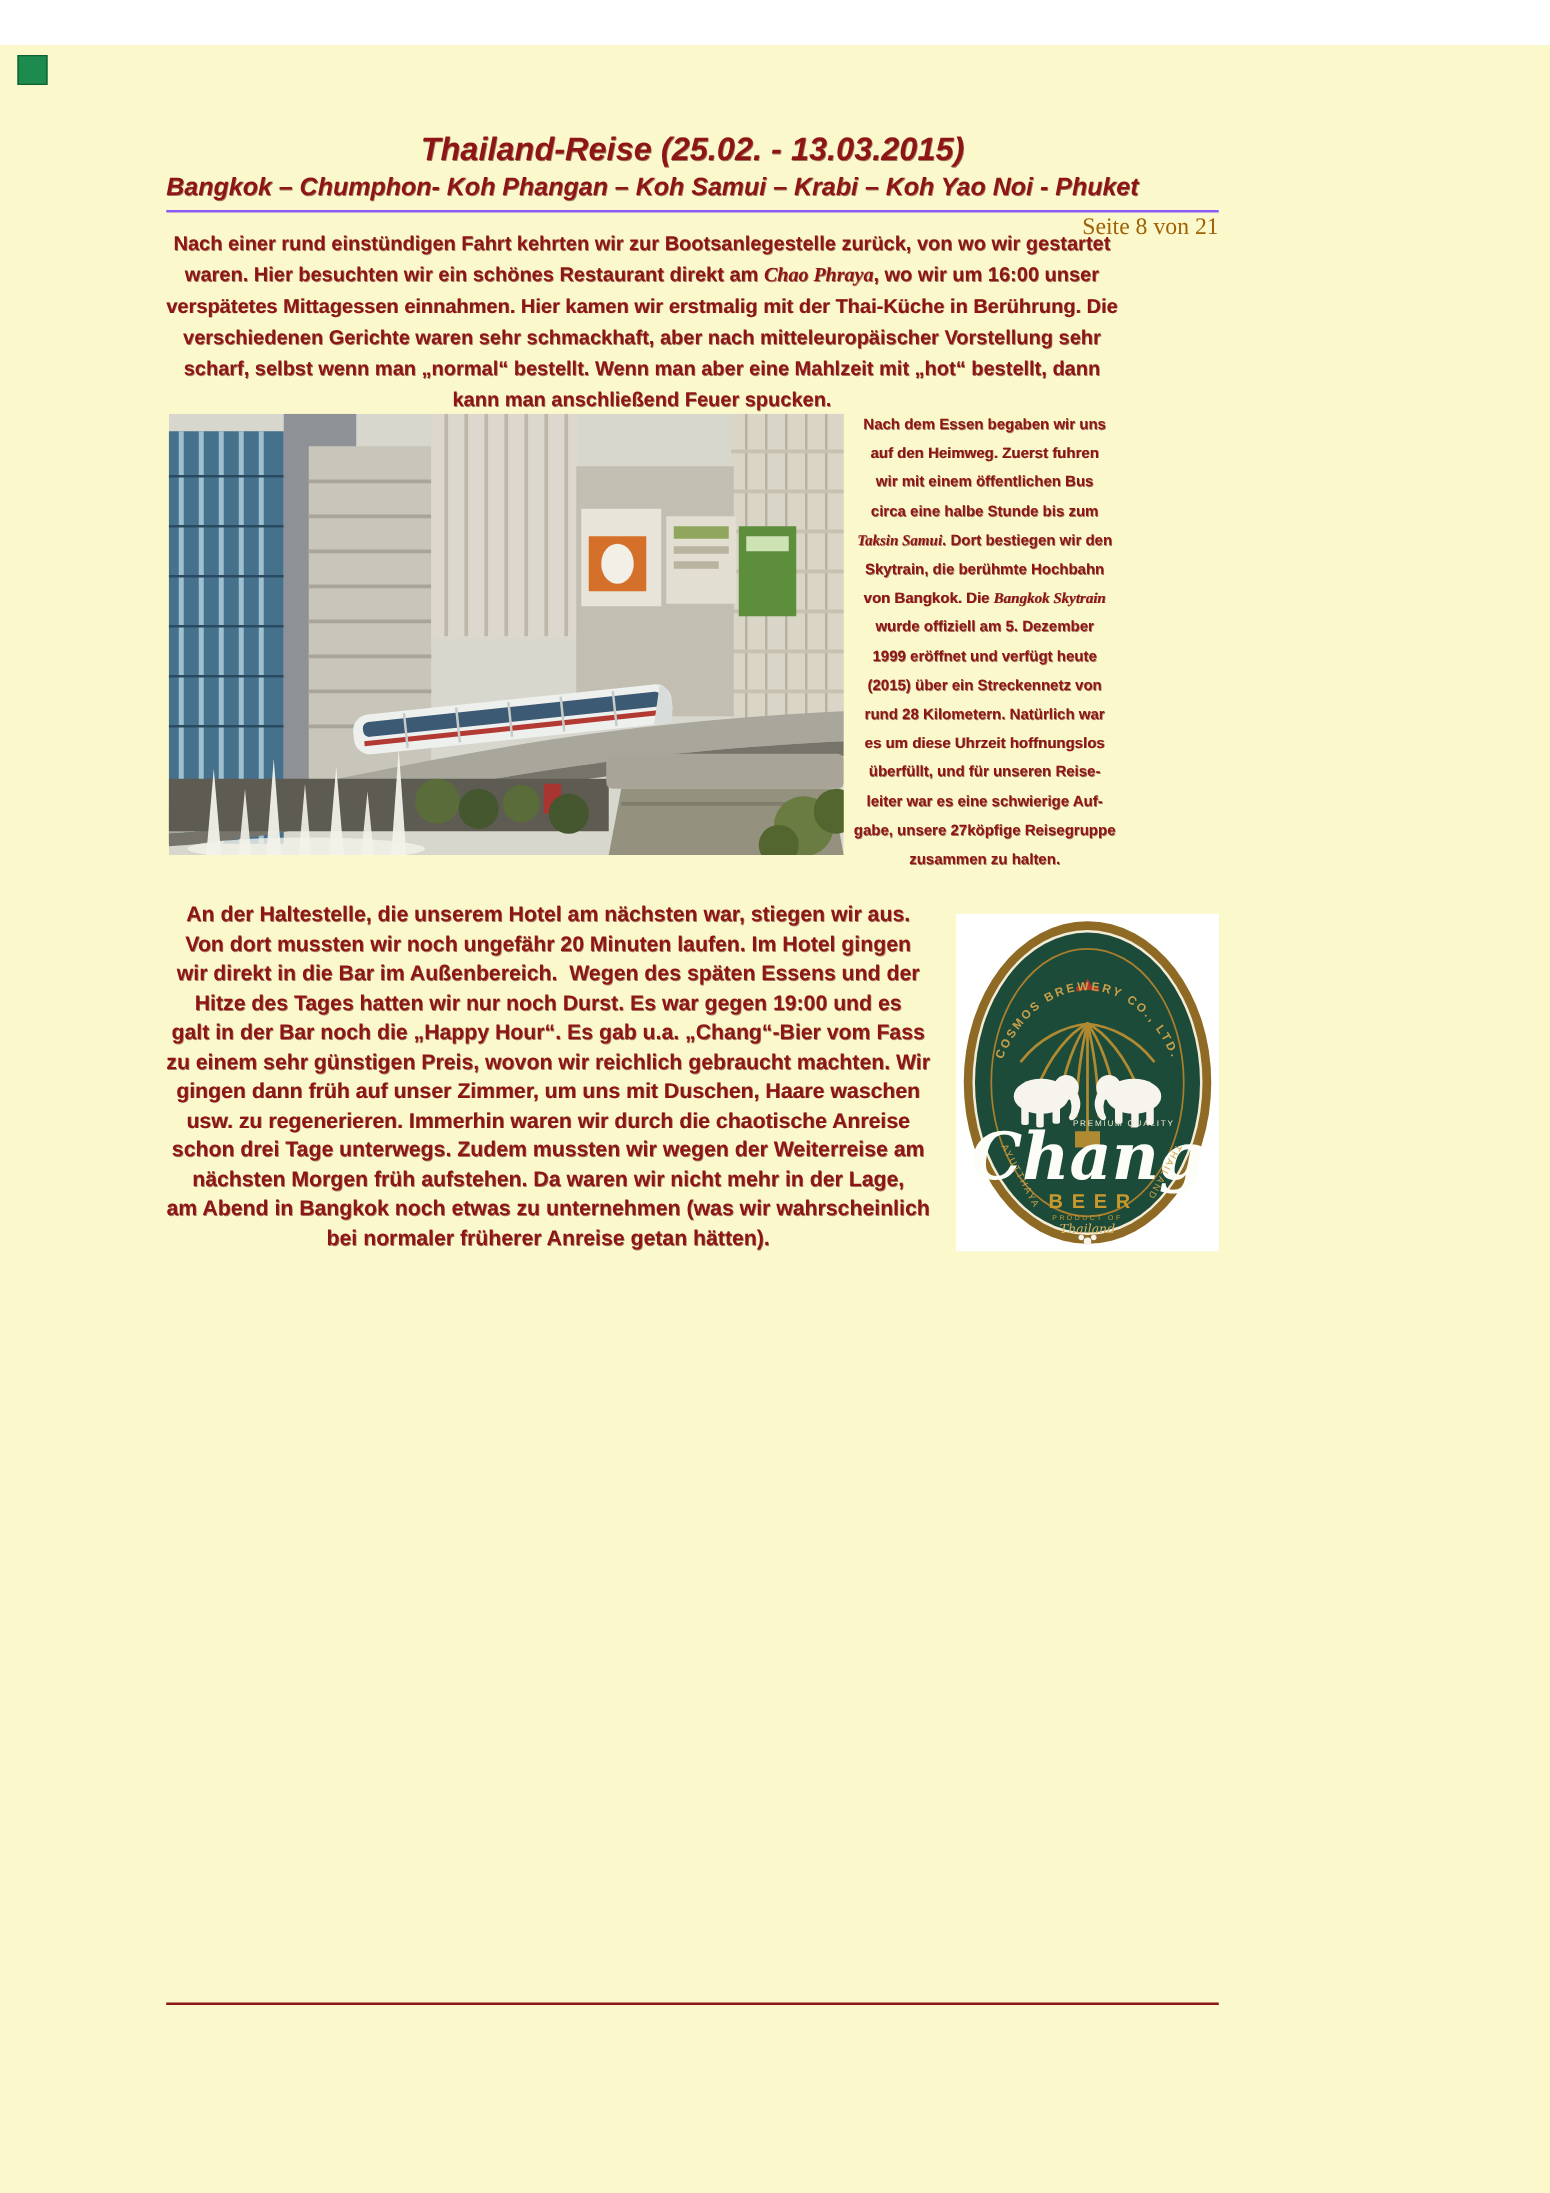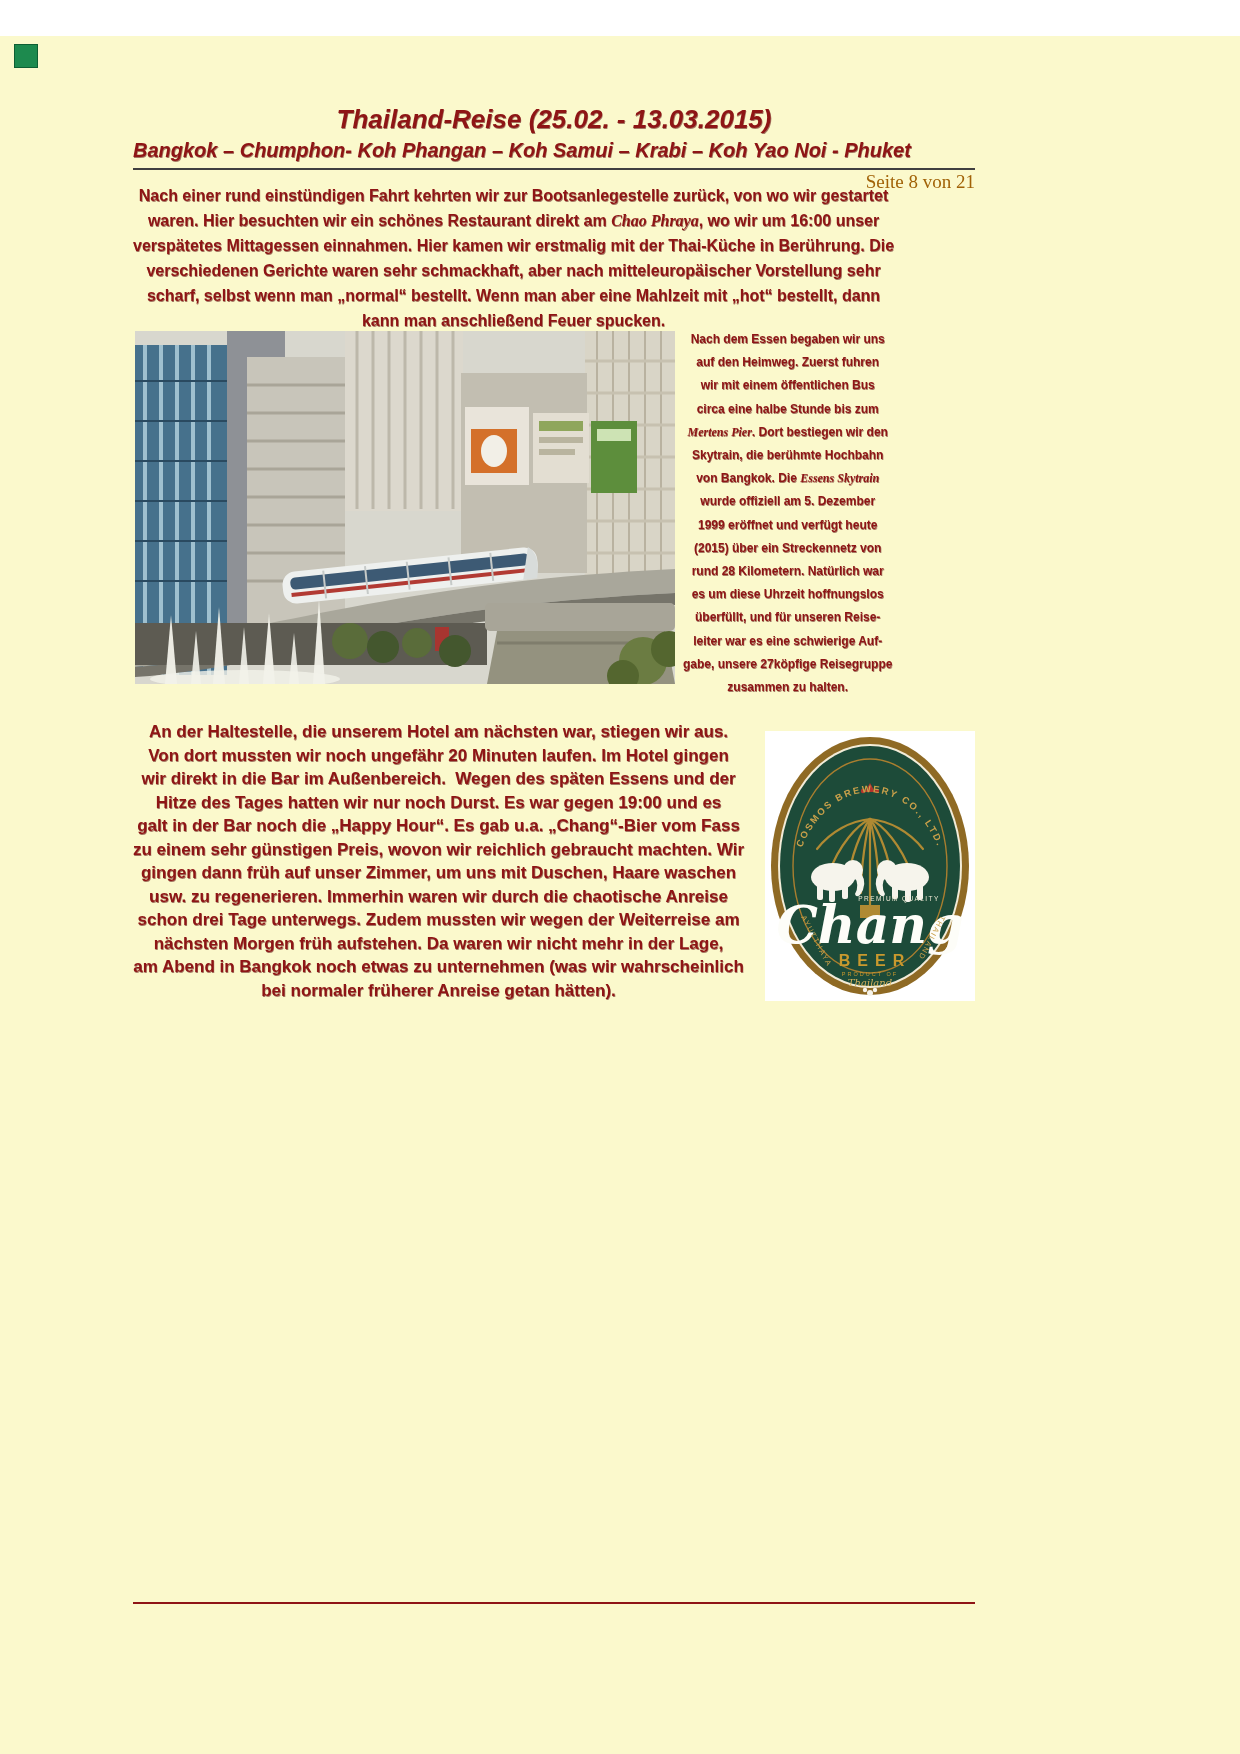--- a/index.html
+++ b/index.html
@@ -26,7 +26,7 @@
   .route {
     position:absolute; left:133px; top:102px; width:842px;
     font:italic 700 20px/1.25 "Liberation Sans", sans-serif;
-    border-bottom:2px solid #404040; padding-bottom:5px;
+    border-bottom:2px solid #8b5cf6; padding-bottom:5px;
     text-shadow:0.6px 0.6px 0 rgba(95,13,13,.55);
   }
   .page-num {

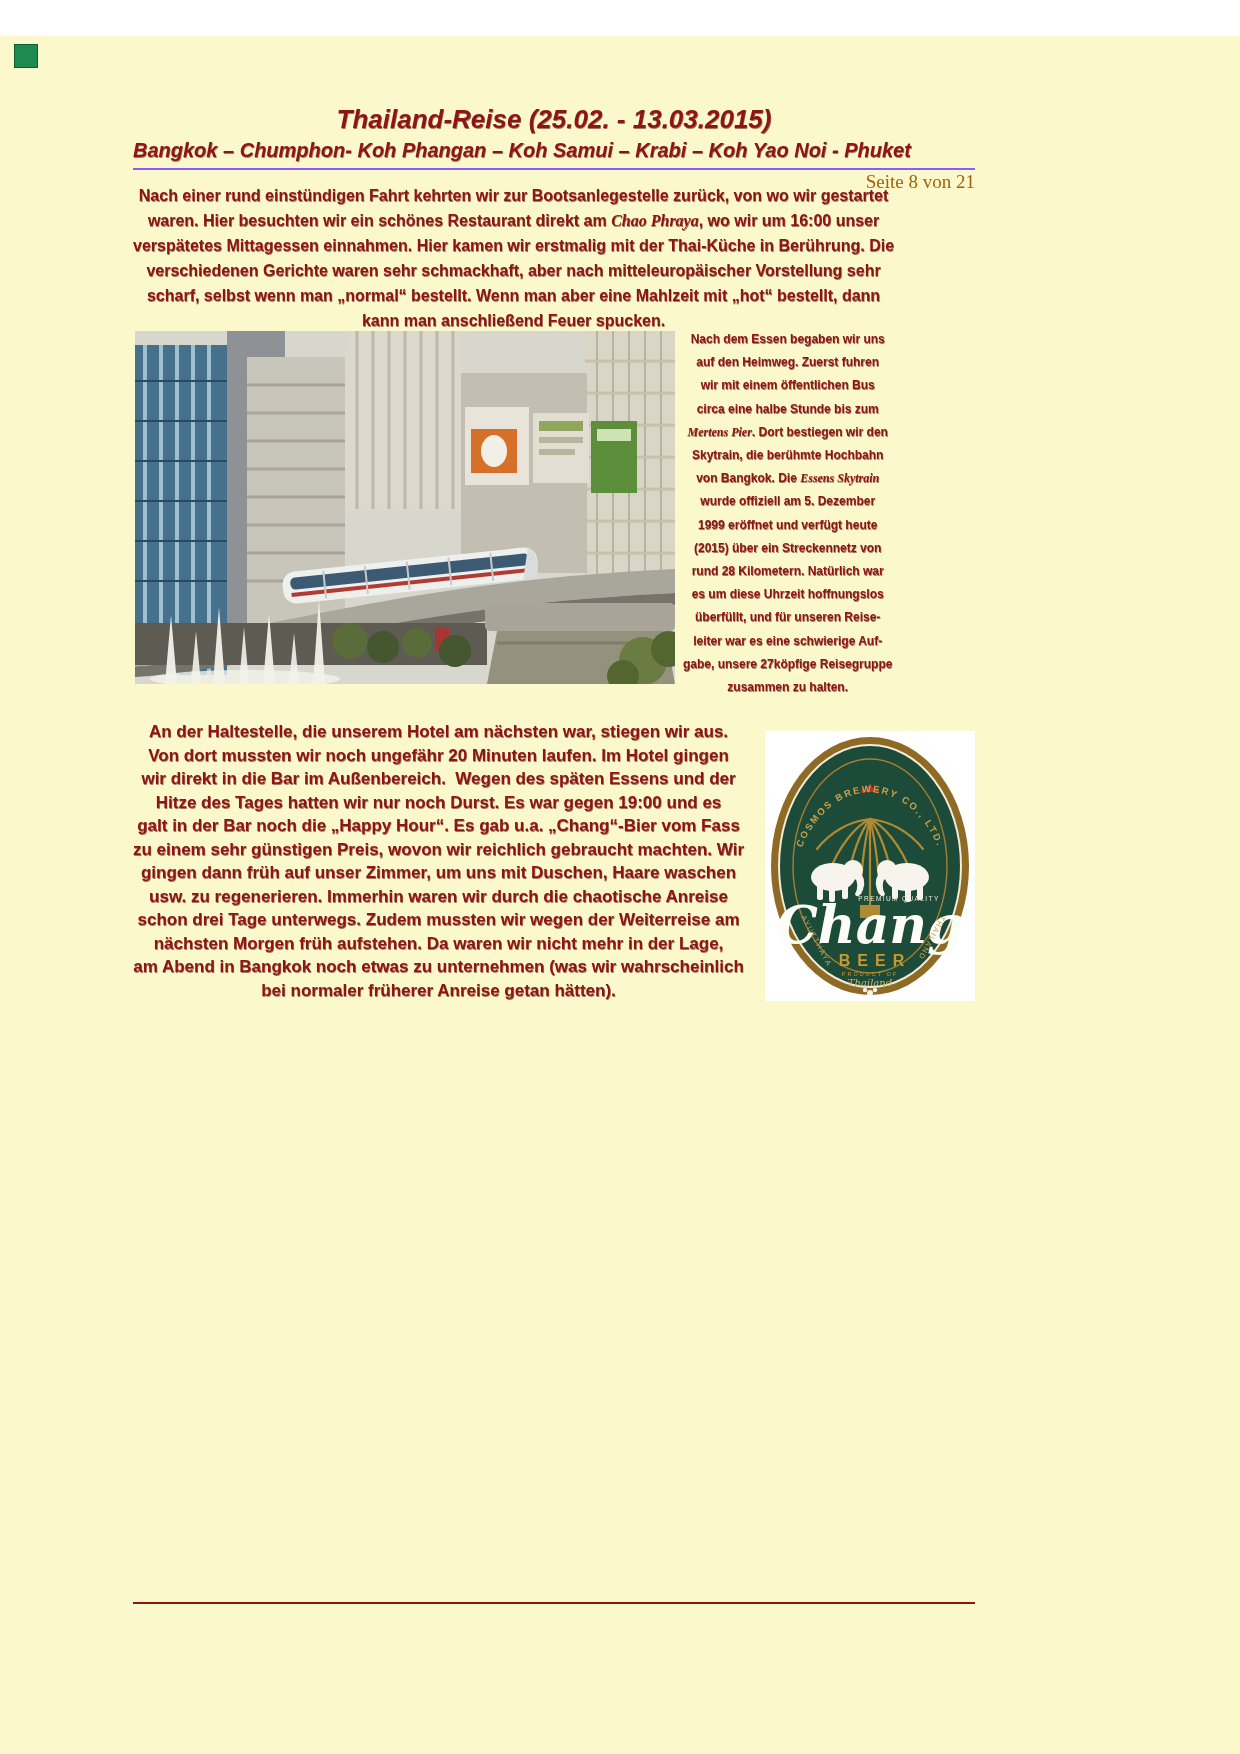--- a/index.html
+++ b/index.html
@@ -203,7 +203,7 @@
 auf den Heimweg. Zuerst fuhren
 wir mit einem öffentlichen Bus
 circa eine halbe Stunde bis zum
-</span><span class="em">Mertens Pier</span><span>. Dort bestiegen wir den
+</span><span class="em">Taksin Samui</span><span>. Dort bestiegen wir den
 Skytrain, die berühmte Hochbahn
 von Bangkok. Die </span><span class="em">Essens Skytrain</span><span>
 wurde offiziell am 5. Dezember

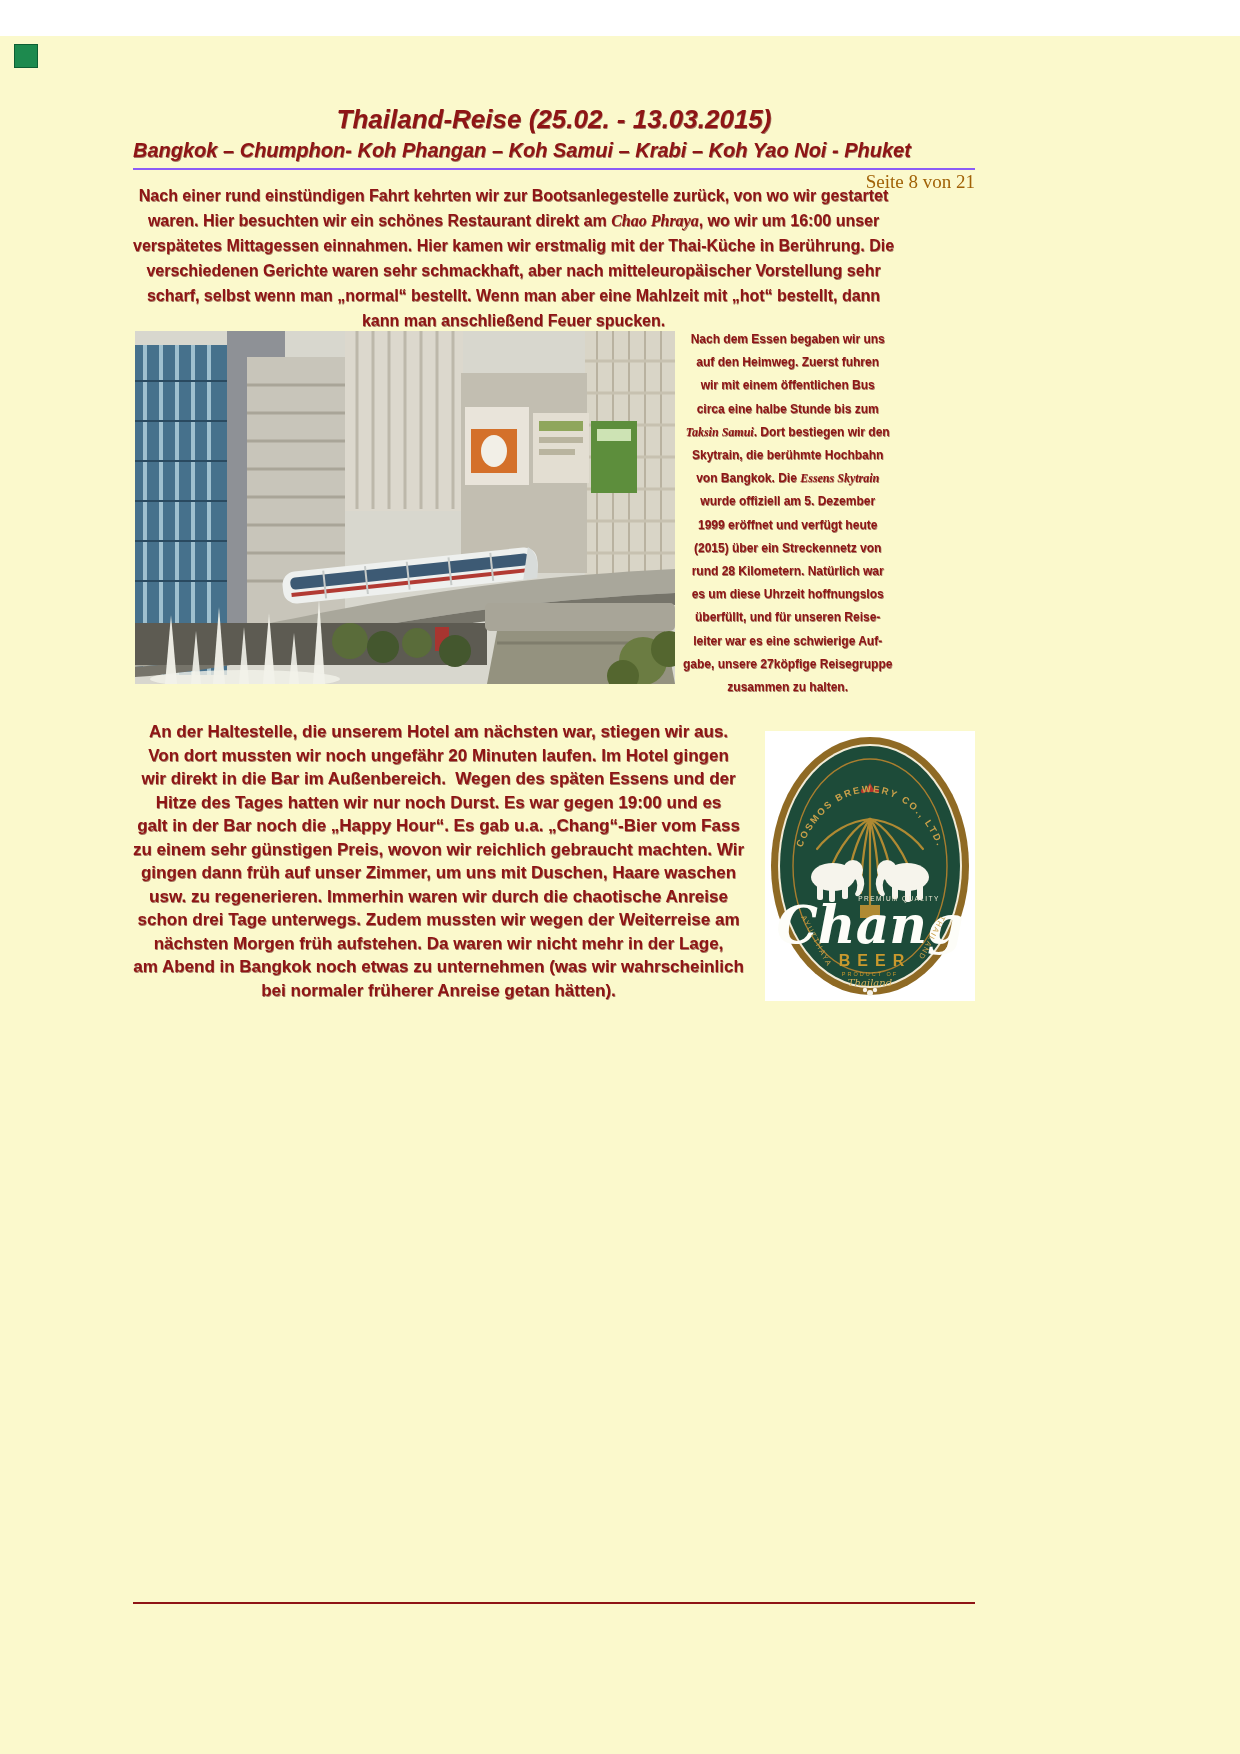--- a/index.html
+++ b/index.html
@@ -205,7 +205,7 @@
 circa eine halbe Stunde bis zum
 </span><span class="em">Taksin Samui</span><span>. Dort bestiegen wir den
 Skytrain, die berühmte Hochbahn
-von Bangkok. Die </span><span class="em">Essens Skytrain</span><span>
+von Bangkok. Die </span><span class="em">Bangkok Skytrain</span><span>
 wurde offiziell am 5. Dezember
 1999 eröffnet und verfügt heute
 (2015) über ein Streckennetz von

